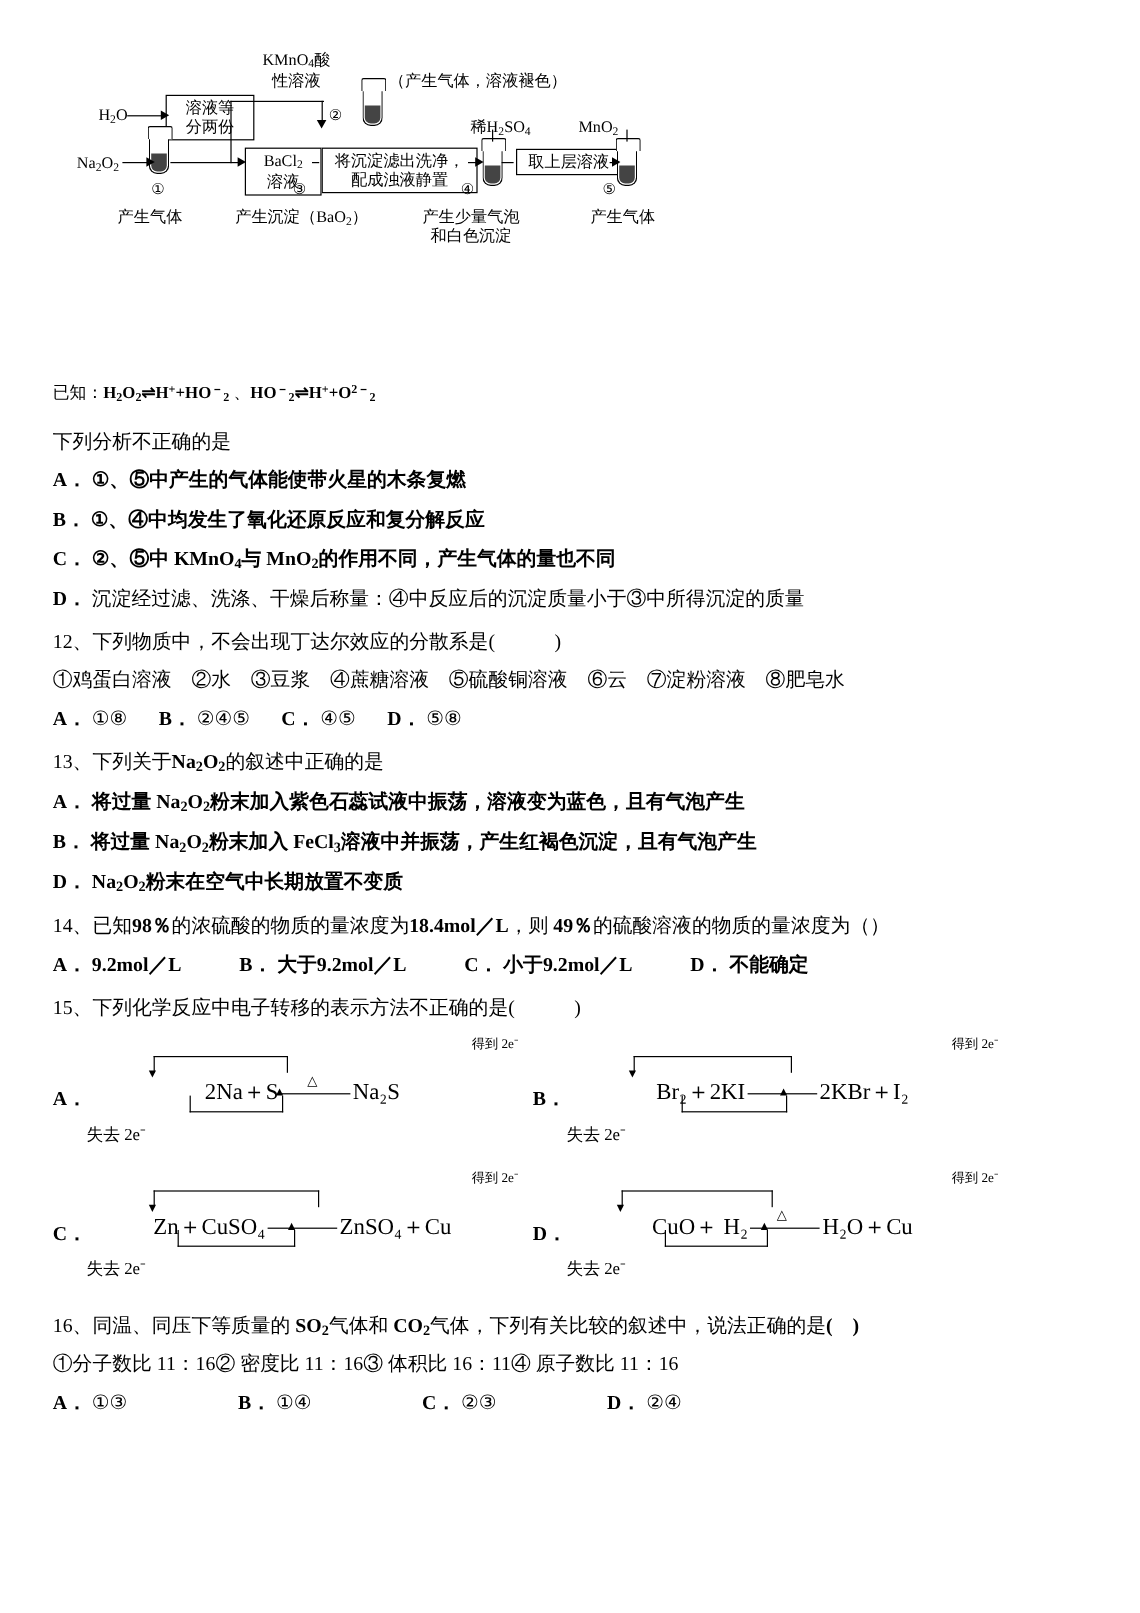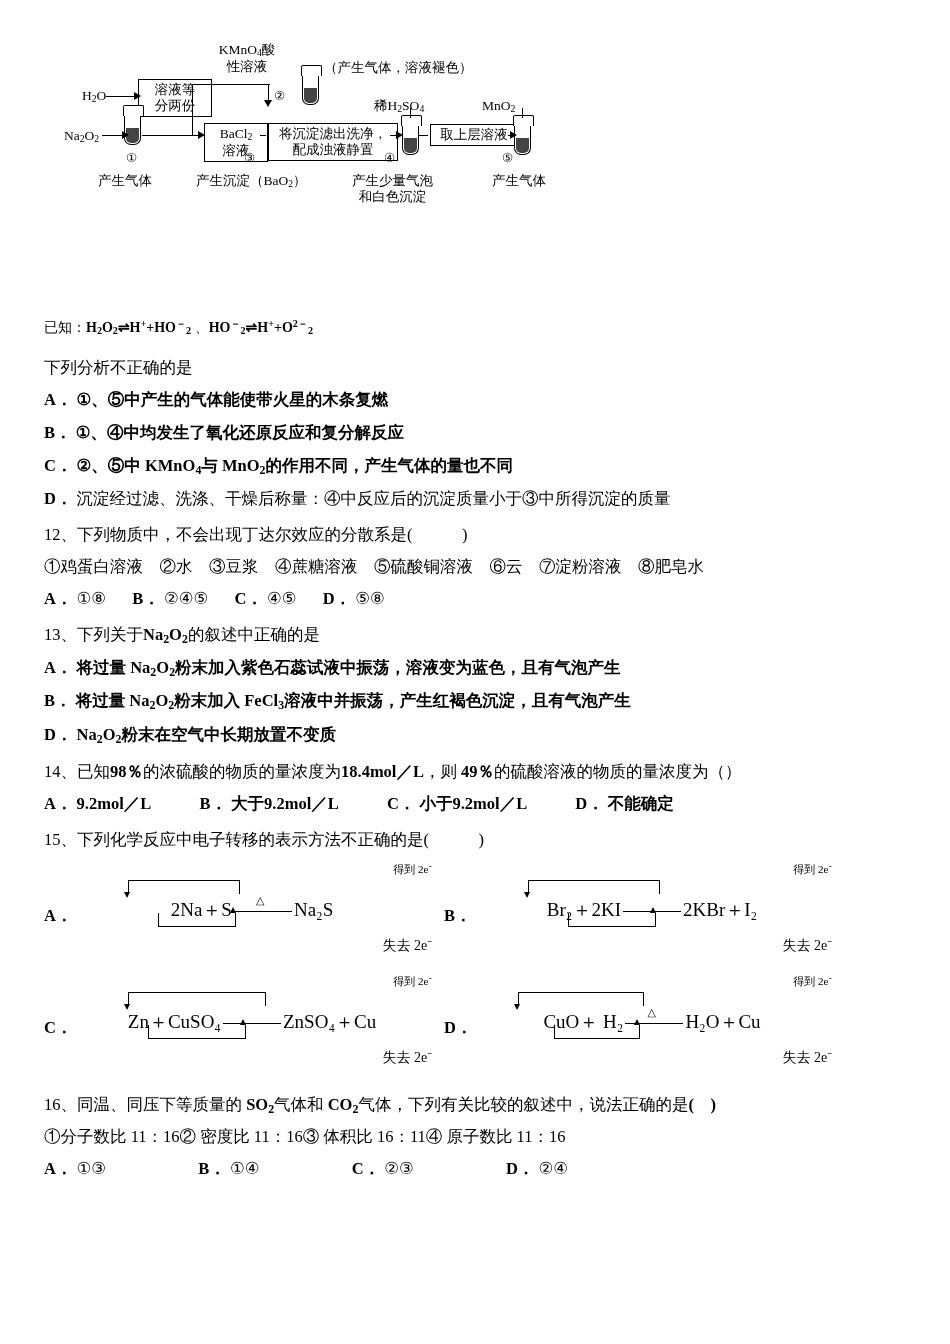--- a/index.html
+++ b/index.html
@@ -261,7 +261,7 @@
           <div>配成浊液静置</div>
     </div>
 
-    <div class="lbl" style="left:312px; top:60px;">稀H<sub>2</sub>SO<sub>4</sub></div>
+    <div class="lbl" style="left:330px; top:60px;">稀H<sub>2</sub>SO<sub>4</sub></div>
 
     <div class="lbl" style="left:420px; top:60px;">MnO<sub>2</sub></div>
 

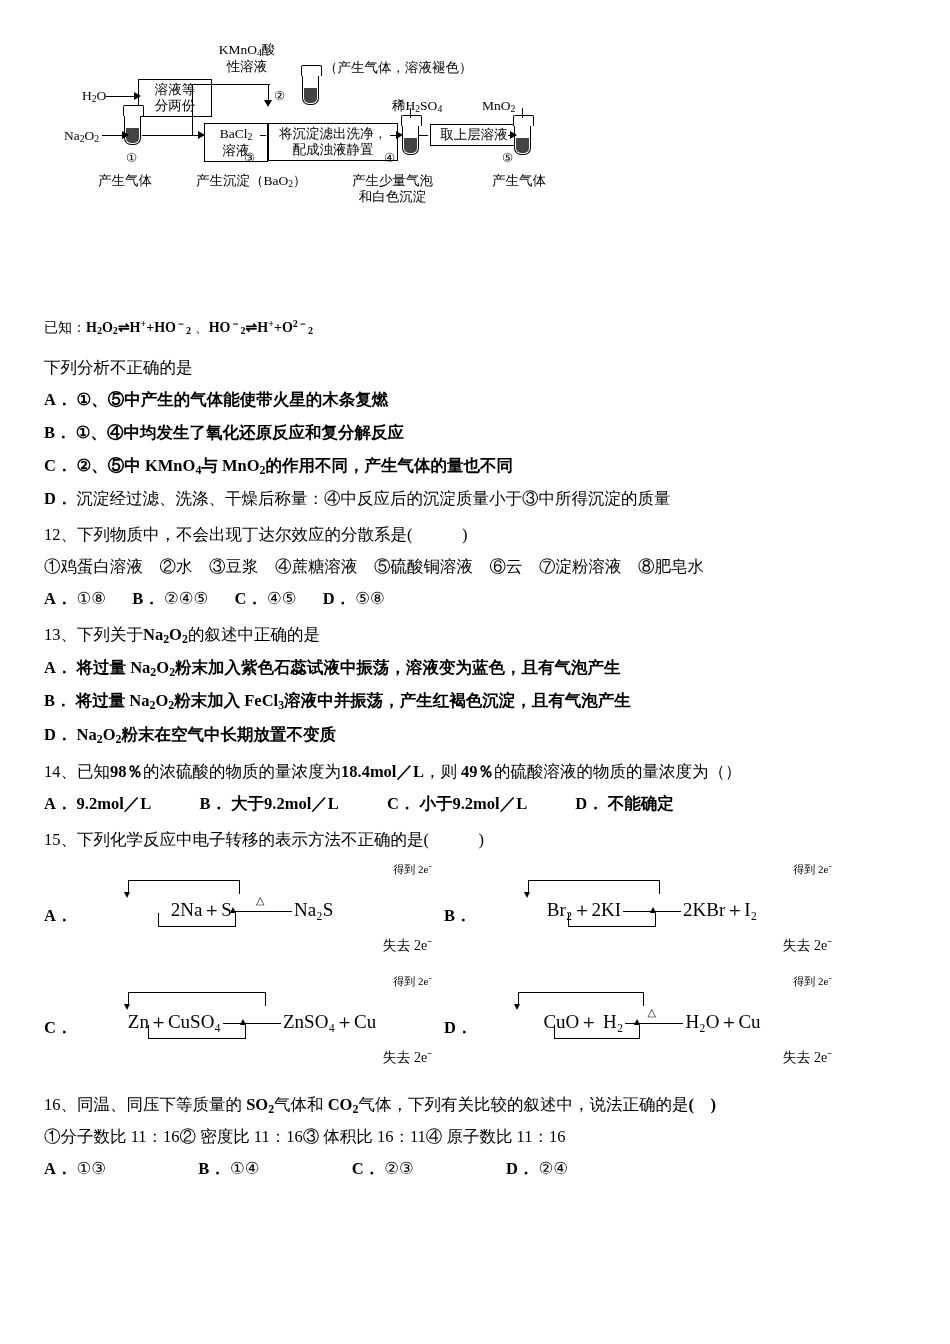--- a/index.html
+++ b/index.html
@@ -170,7 +170,7 @@
     position: absolute;
     top: 74px; left: 0;
     width: 100%;
-    text-align: right;
+    text-align: left;
     font-size: 14px;
   }
   .brk {

